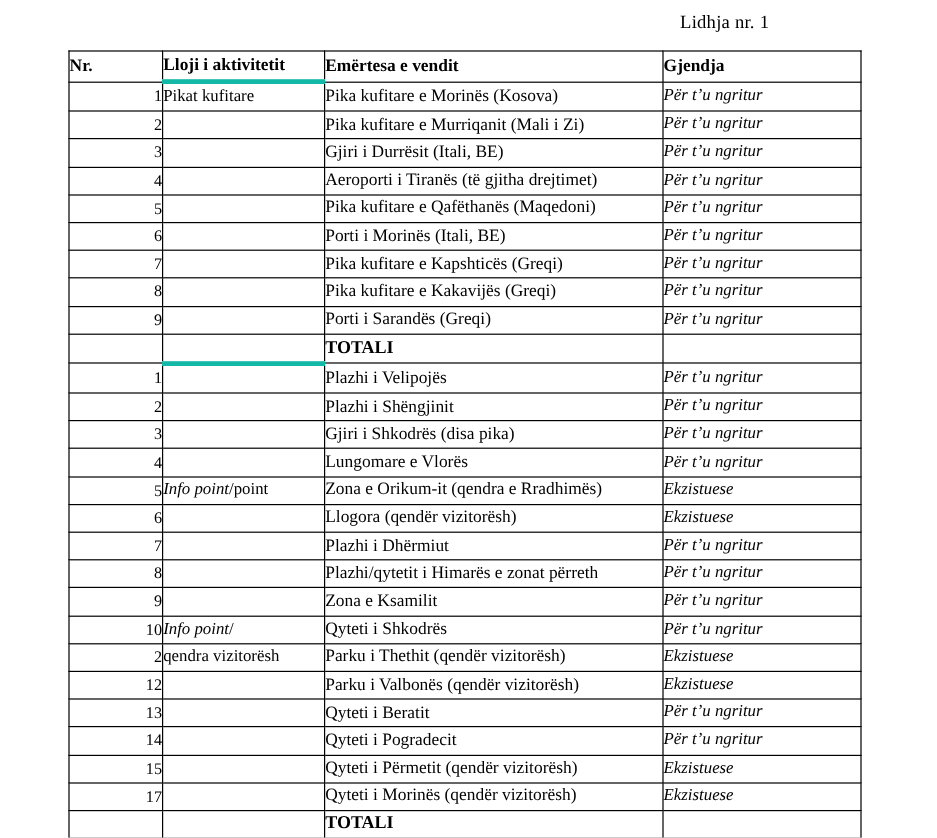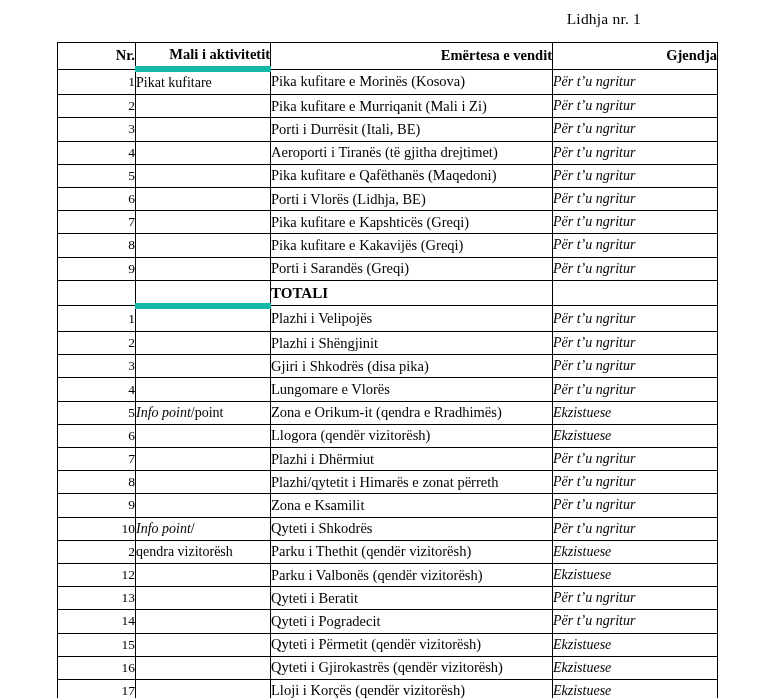--- a/index.html
+++ b/index.html
@@ -53,7 +53,7 @@
     font-weight: normal;
   }
   table.main thead th {
-    text-align: right;
+    text-align: left;
     font-weight: bold;
     font-size: 14.5px;
     height: 23px;

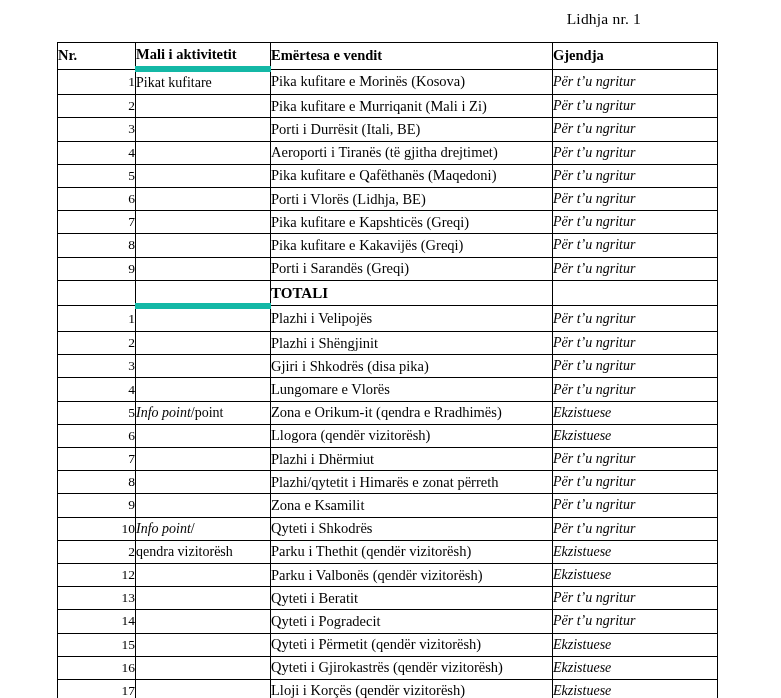--- a/index.html
+++ b/index.html
@@ -105,7 +105,7 @@
       <thead>
         <tr>
           <th>Nr.</th>
-          <th>Mali i aktivitetit</th>
+          <th>Lloji i aktivitetit</th>
           <th>Emërtesa e vendit</th>
           <th>Gjendja</th>
         </tr>

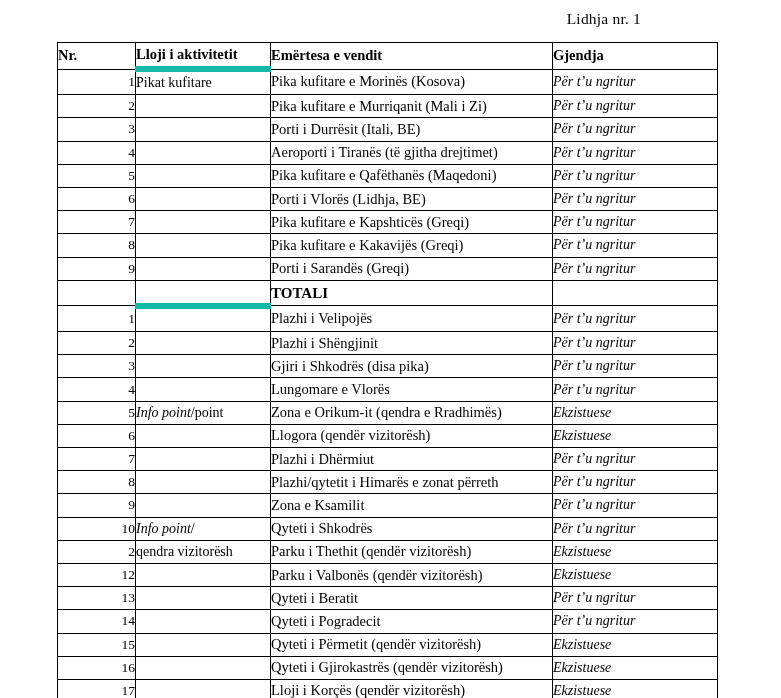--- a/index.html
+++ b/index.html
@@ -69,7 +69,7 @@
     border-bottom: none;
     border-top: none;
   }
-  td.type.top-edge { border-top: 6px solid #14b8a6; }
+  td.type.top-edge { border-top: 4px solid #14b8a6; }
   td.type.bot-edge { border-bottom: 1px solid #000; }
   td.type .ital { font-style: italic; text-align: center; }
   td.name {

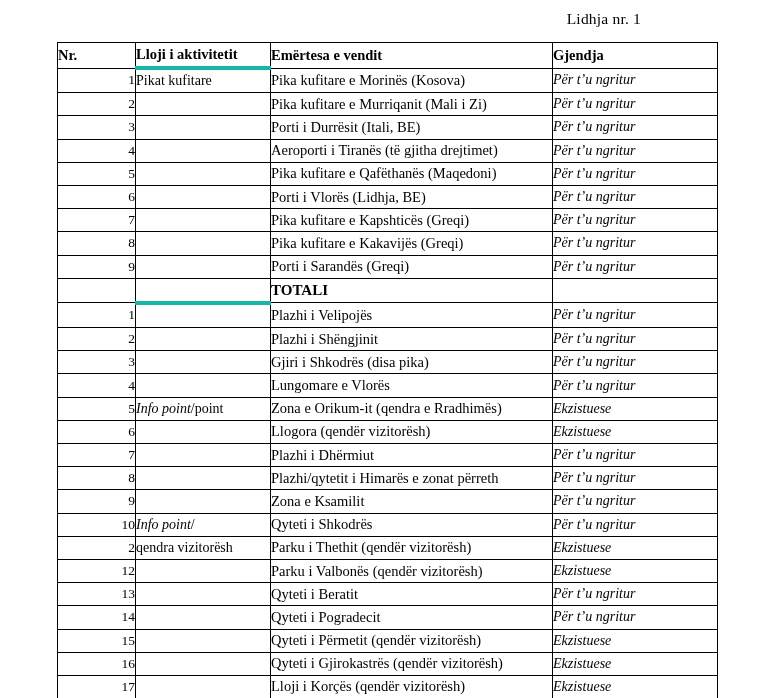--- a/index.html
+++ b/index.html
@@ -126,7 +126,7 @@
           <tr>
             <td class="nr">3</td>
             <td class="type"></td>
-            <td class="name">Porti i Durrësit (Itali, BE)</td>
+            <td class="name">Gjiri i Durrësit (Itali, BE)</td>
             <td class="state">Për t’u ngritur</td>
           </tr>
           <tr>

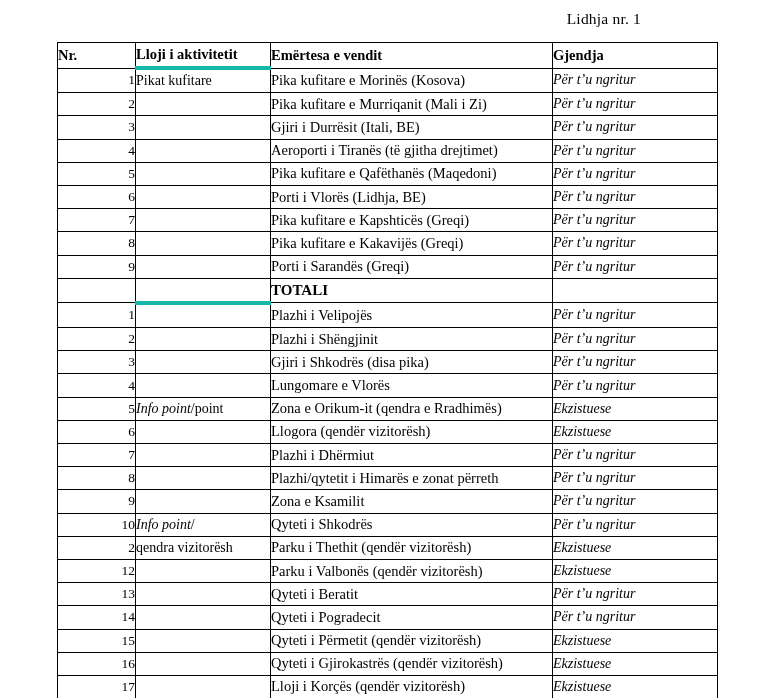--- a/index.html
+++ b/index.html
@@ -144,7 +144,7 @@
           <tr>
             <td class="nr">6</td>
             <td class="type"></td>
-            <td class="name">Porti i Vlorës (Lidhja, BE)</td>
+            <td class="name">Porti i Morinës (Itali, BE)</td>
             <td class="state">Për t’u ngritur</td>
           </tr>
           <tr>

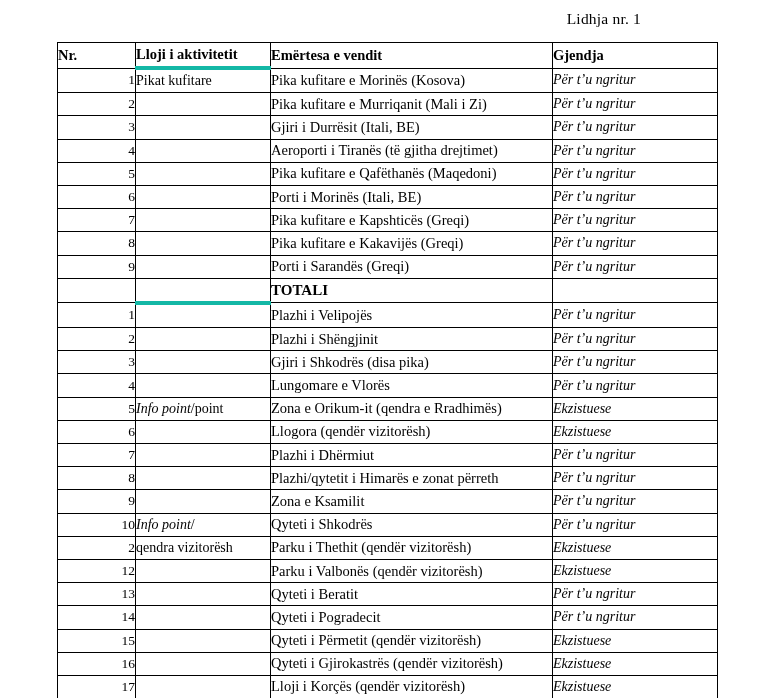--- a/index.html
+++ b/index.html
@@ -262,12 +262,6 @@
             <td class="state">Ekzistuese</td>
           </tr>
           <tr>
-            <td class="nr">16</td>
-            <td class="type"></td>
-            <td class="name">Qyteti i Gjirokastrës (qendër vizitorësh)</td>
-            <td class="state">Ekzistuese</td>
-          </tr>
-          <tr>
             <td class="nr">17</td>
             <td class="type"></td>
             <td class="name">Lloji i Korçës (qendër vizitorësh)</td>

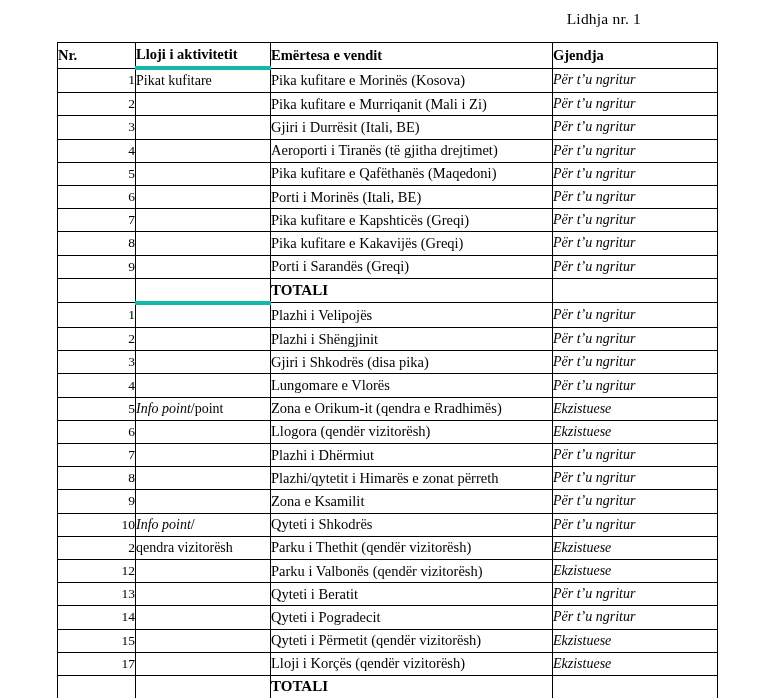--- a/index.html
+++ b/index.html
@@ -264,7 +264,7 @@
           <tr>
             <td class="nr">17</td>
             <td class="type"></td>
-            <td class="name">Lloji i Korçës (qendër vizitorësh)</td>
+            <td class="name">Qyteti i Morinës (qendër vizitorësh)</td>
             <td class="state">Ekzistuese</td>
           </tr>
           <tr>

